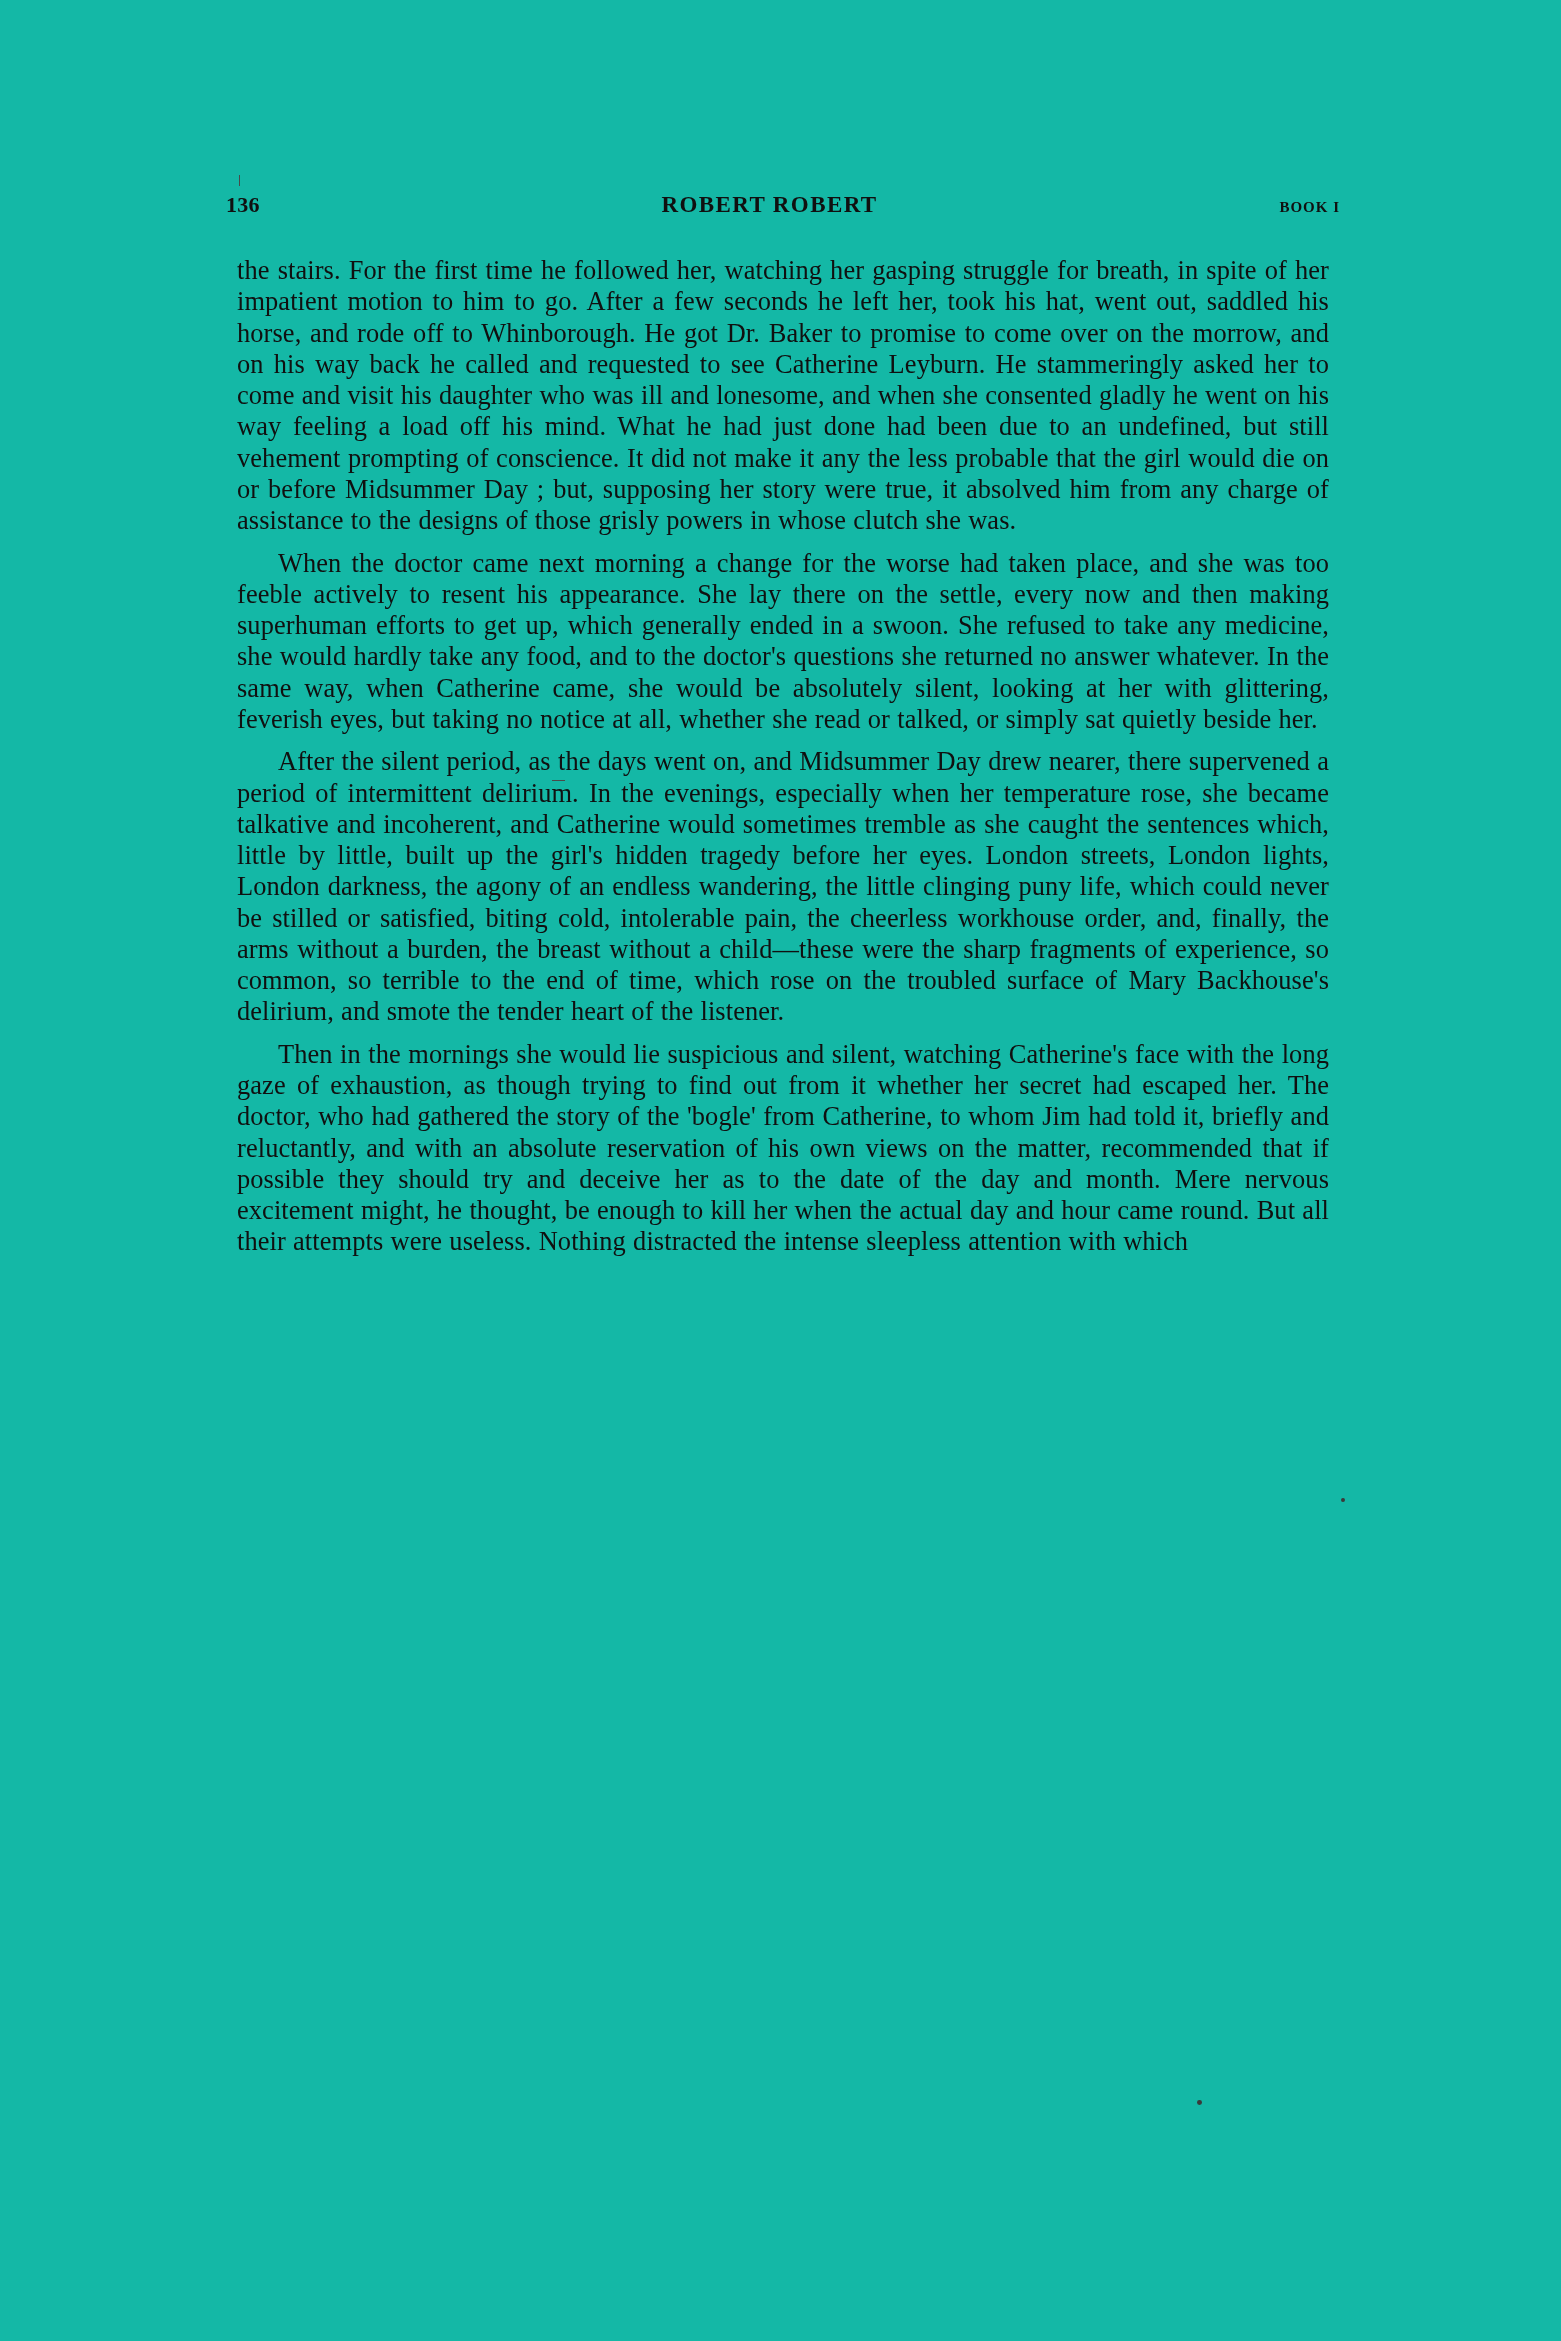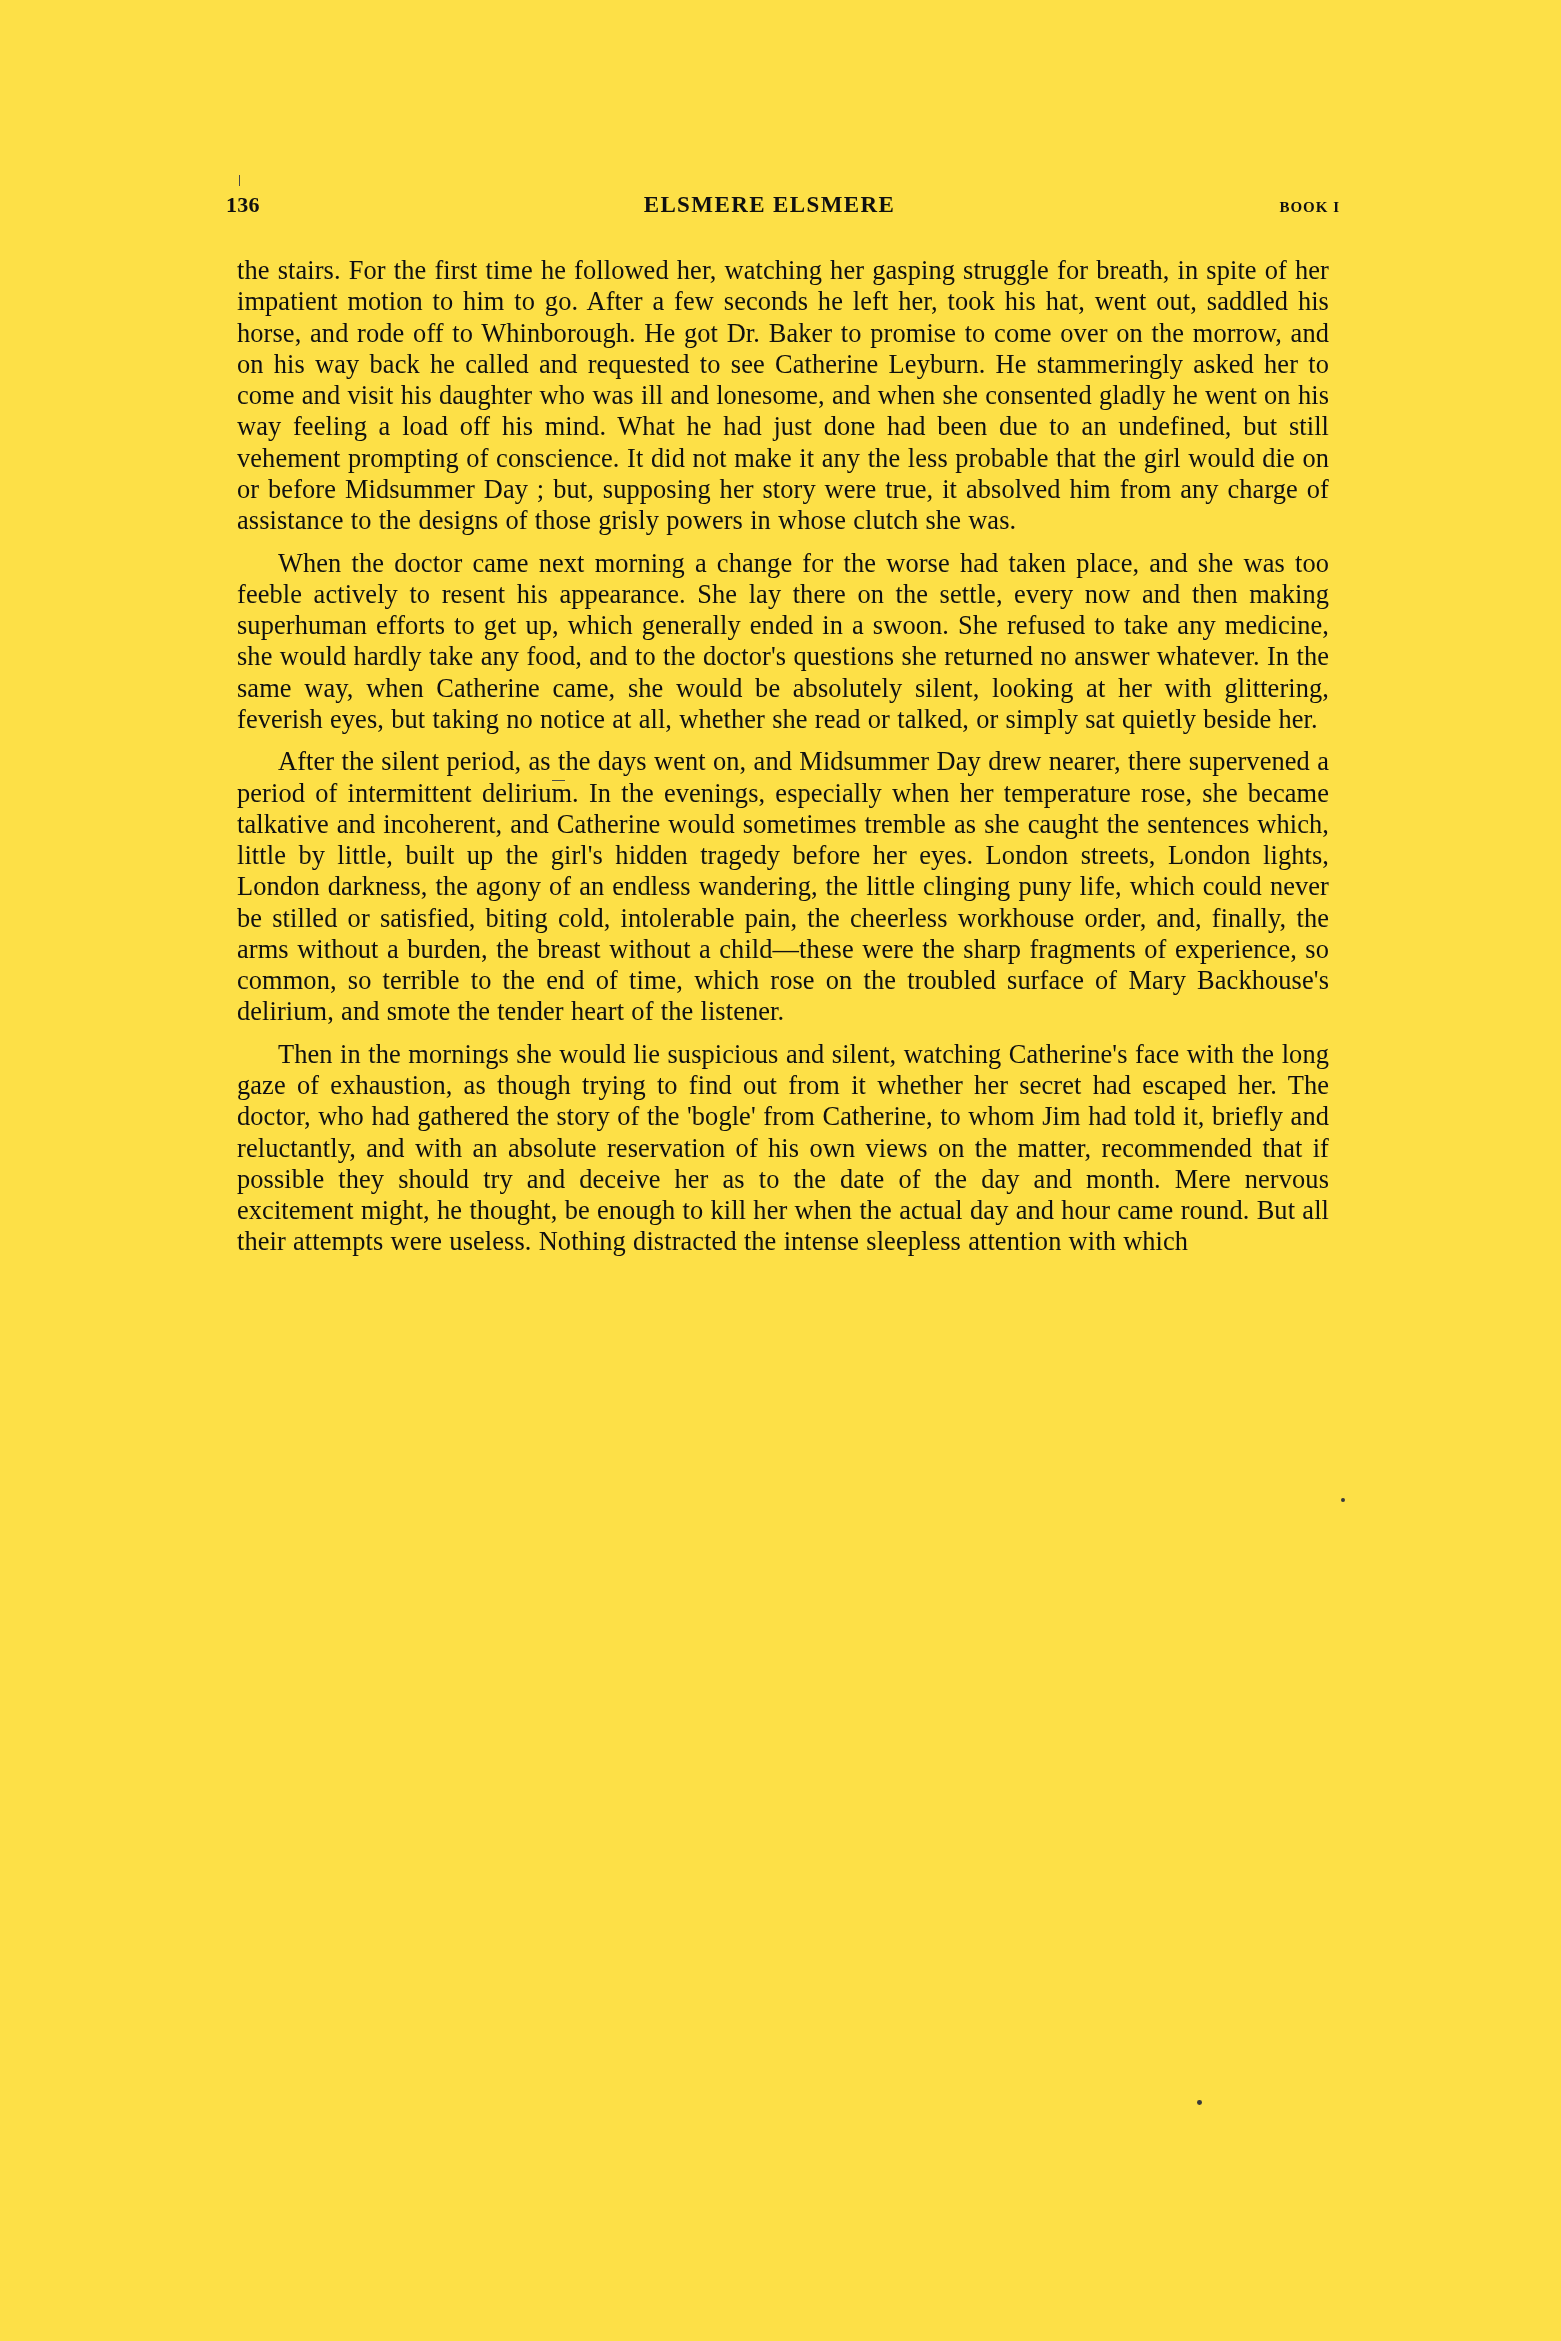--- a/index.html
+++ b/index.html
@@ -20,7 +20,7 @@
     left: 0; top: 0;
     width: 1562px;
     height: 2342px;
-    background: #fde047;
+    background: #14b8a6;
     text-decoration: underline;
   }
   .content {

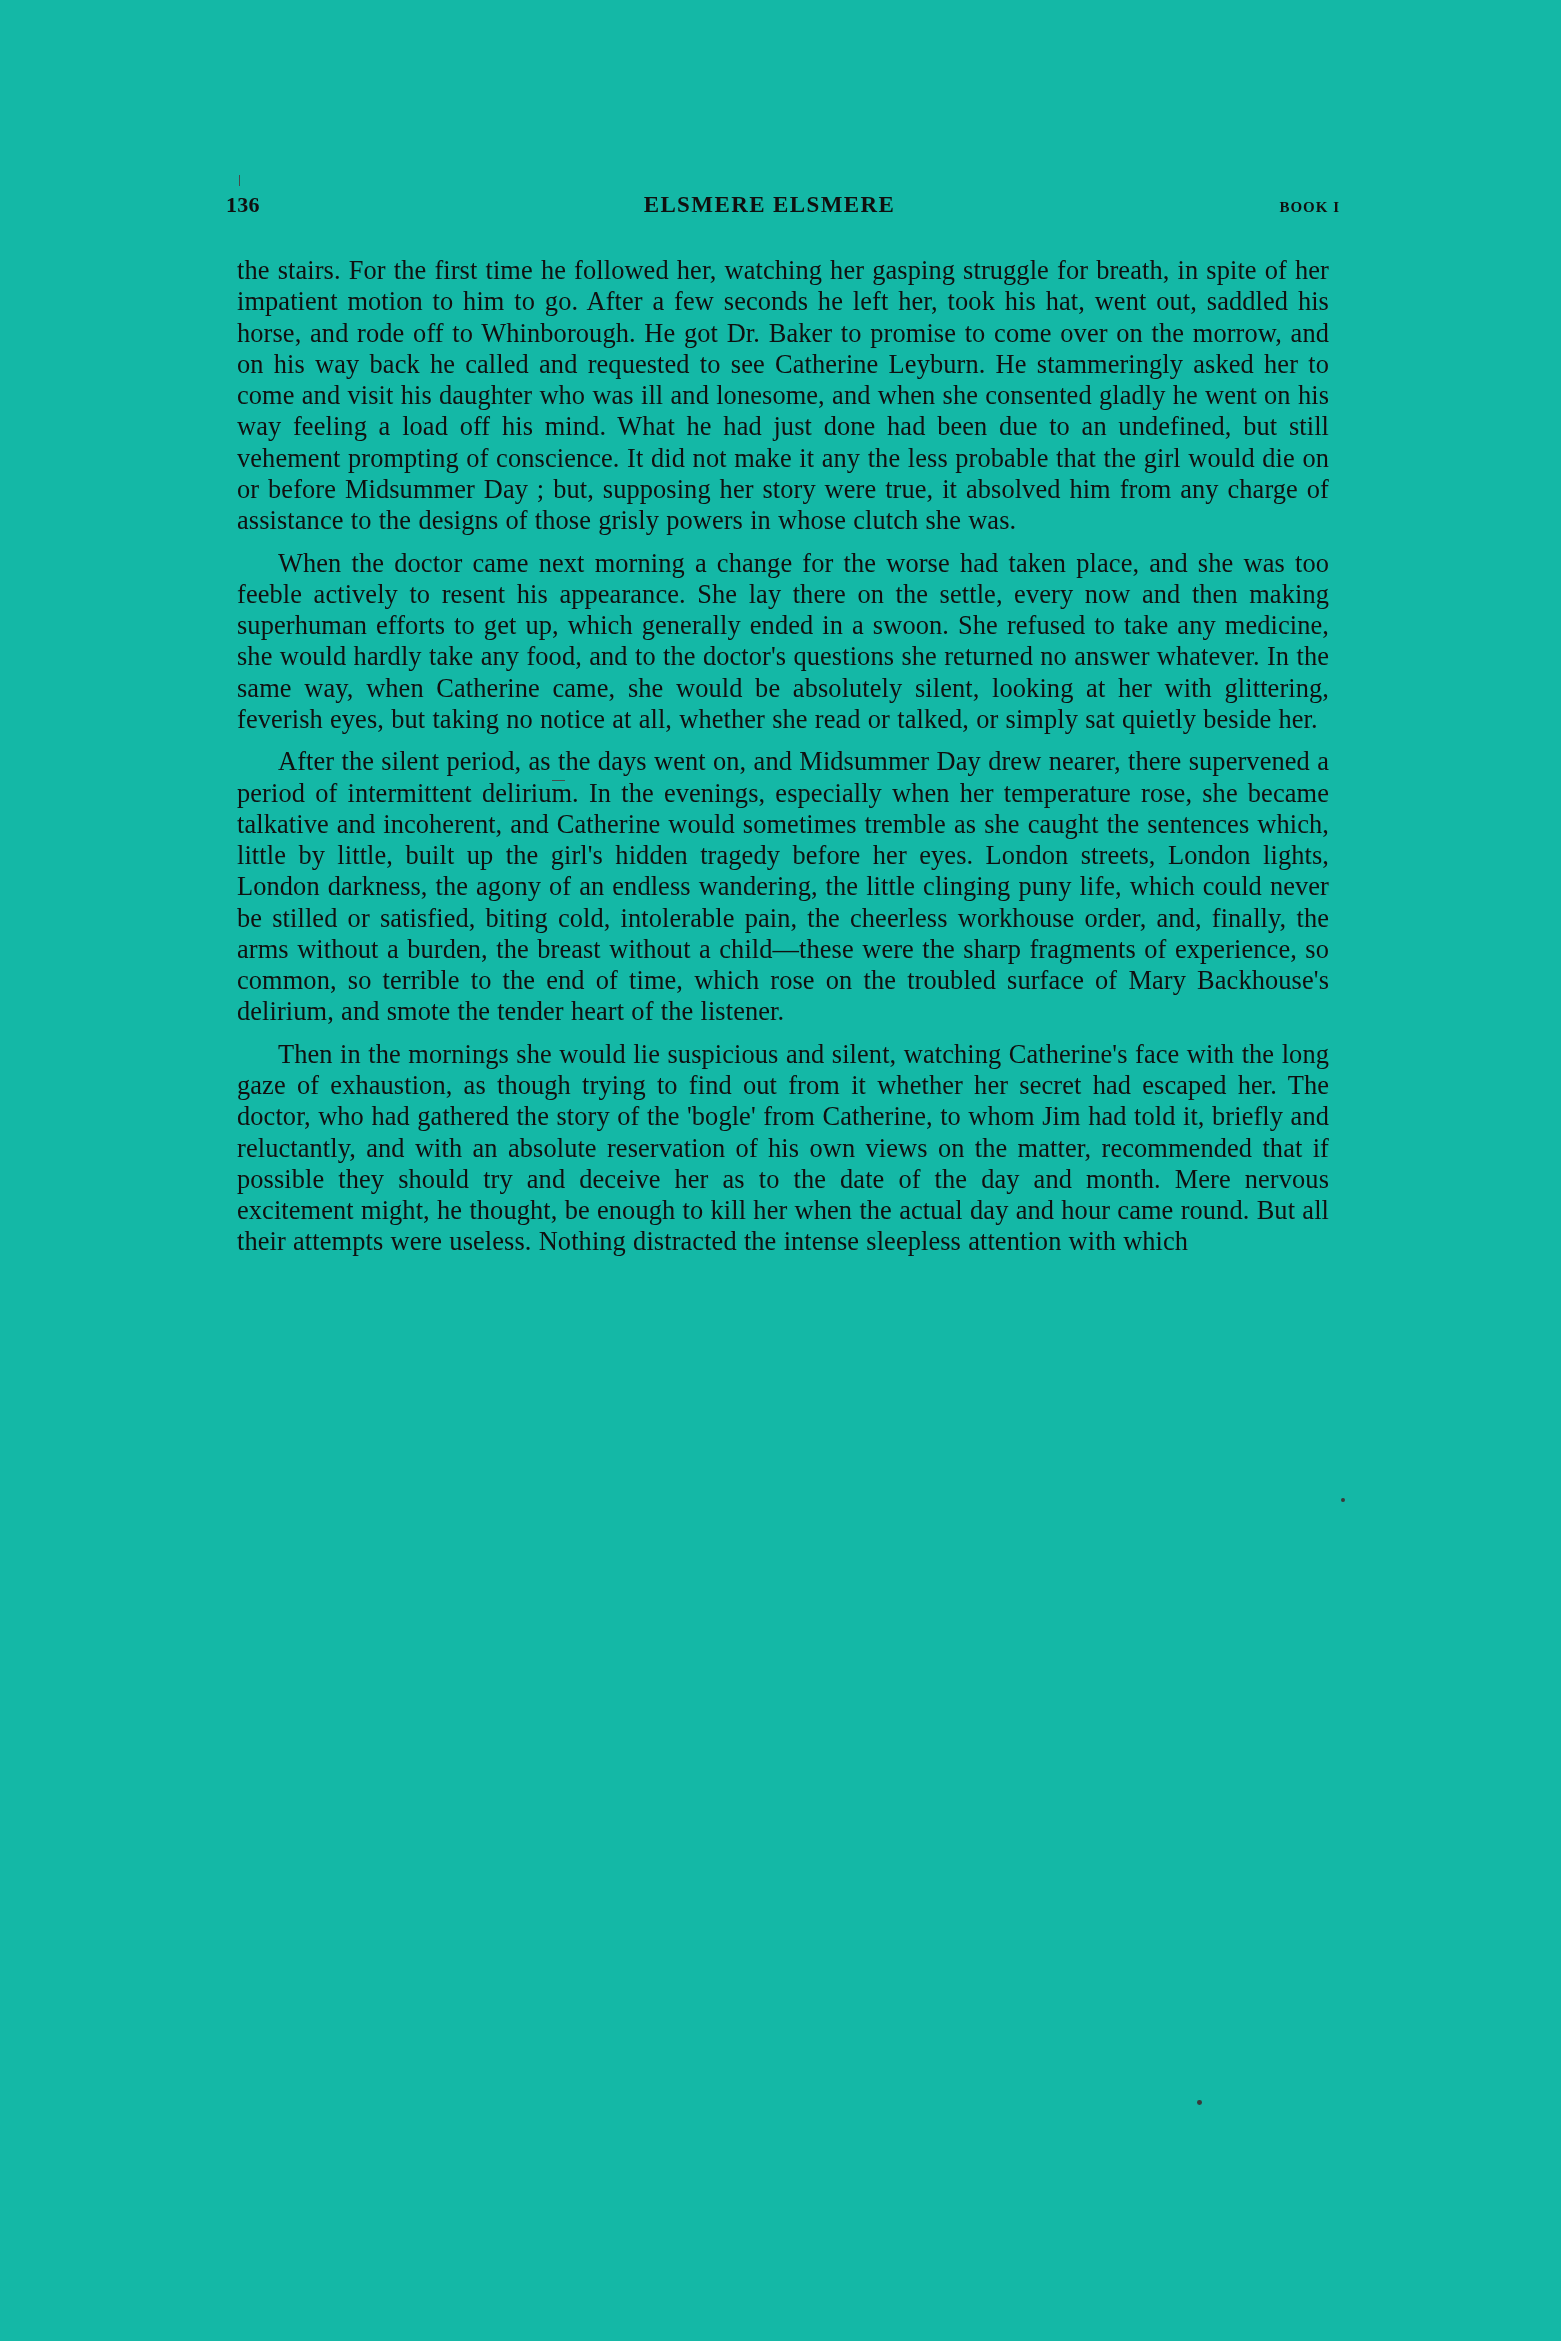--- a/index.html
+++ b/index.html
@@ -117,7 +117,7 @@
 
     <div class="running-head">
       <span class="folio">136</span>
-      <span class="head-title">ELSMERE ELSMERE</span>
+      <span class="head-title">ROBERT ROBERT</span>
       <span class="book-label">BOOK I</span>
     </div>
 

